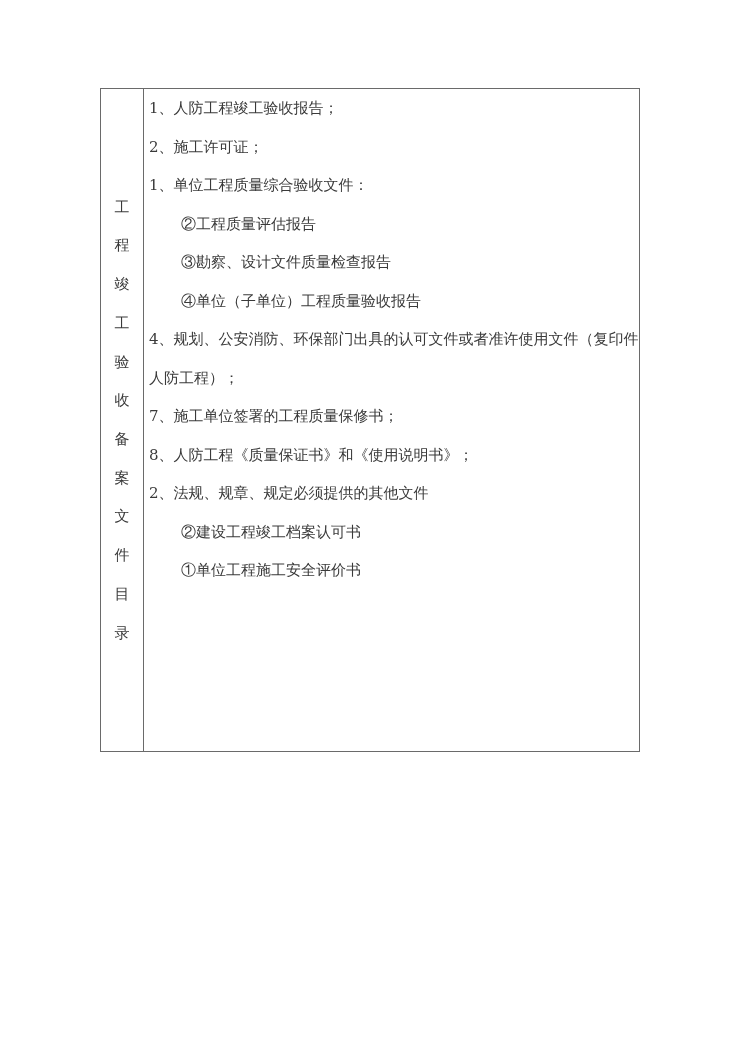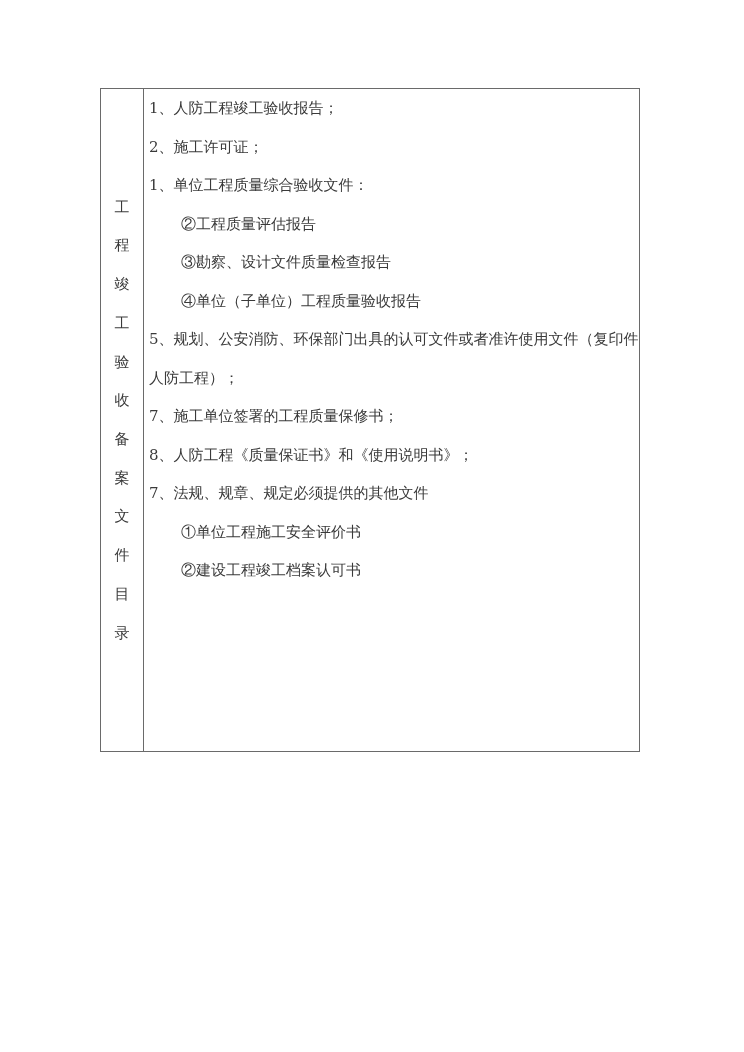--- a/index.html
+++ b/index.html
@@ -88,7 +88,7 @@
       <p class="indent">②工程质量评估报告</p>
       <p class="indent">③勘察、设计文件质量检查报告</p>
       <p class="indent">④单位（子单位）工程质量验收报告</p>
-      <p>5、规划、公安消防、环保部门出具的认可文件或者准许使用文件（复印件</p>
+      <p>4、规划、公安消防、环保部门出具的认可文件或者准许使用文件（复印件</p>
       <p>人防工程）；</p>
       <p>7、施工单位签署的工程质量保修书；</p>
       <p>8、人防工程《质量保证书》和《使用说明书》；</p>

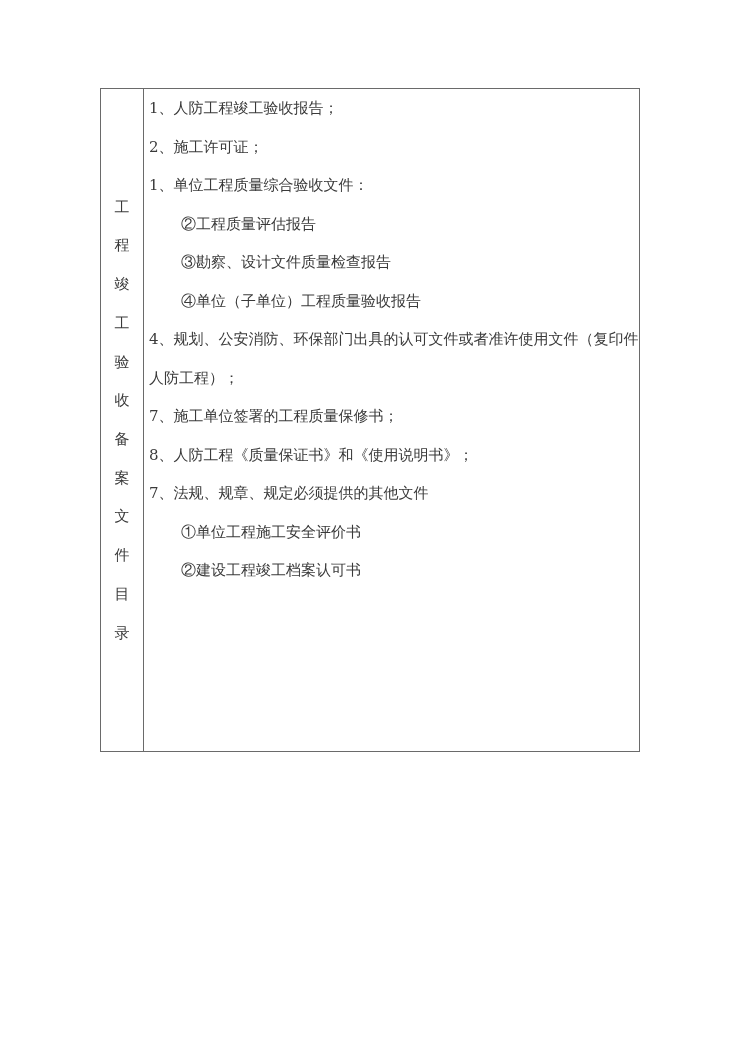--- a/index.html
+++ b/index.html
@@ -92,7 +92,7 @@
       <p>人防工程）；</p>
       <p>7、施工单位签署的工程质量保修书；</p>
       <p>8、人防工程《质量保证书》和《使用说明书》；</p>
-      <p>7、法规、规章、规定必须提供的其他文件</p>
+      <p>2、法规、规章、规定必须提供的其他文件</p>
       <p class="indent">①单位工程施工安全评价书</p>
       <p class="indent">②建设工程竣工档案认可书</p>
     </div>

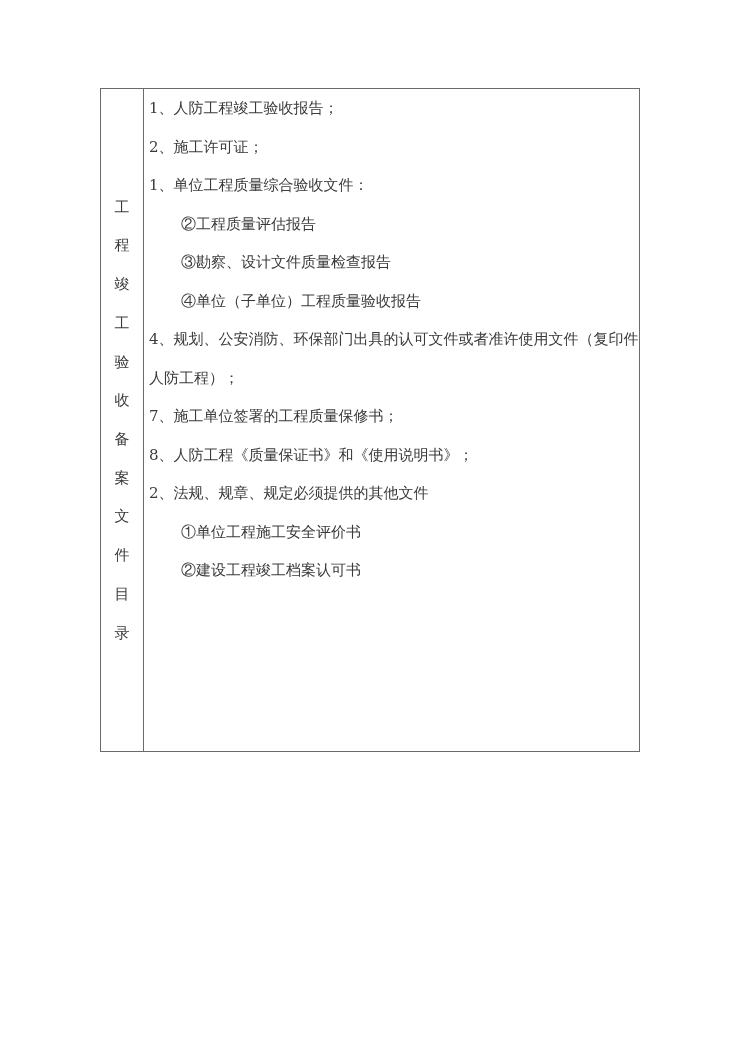--- a/index.html
+++ b/index.html
@@ -93,8 +93,8 @@
       <p>7、施工单位签署的工程质量保修书；</p>
       <p>8、人防工程《质量保证书》和《使用说明书》；</p>
       <p>2、法规、规章、规定必须提供的其他文件</p>
+      <p class="indent">②建设工程竣工档案认可书</p>
       <p class="indent">①单位工程施工安全评价书</p>
-      <p class="indent">②建设工程竣工档案认可书</p>
     </div>
 
   </div>

